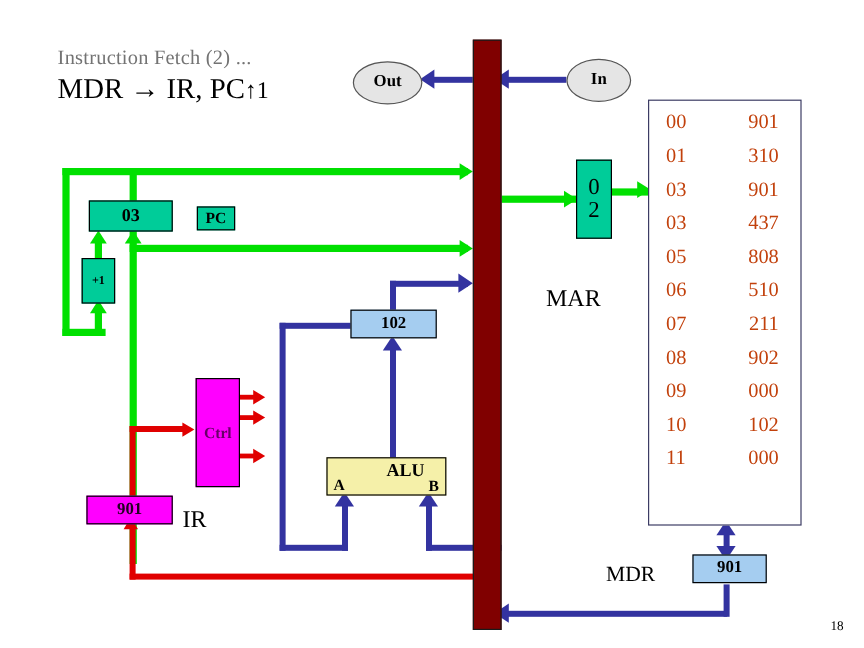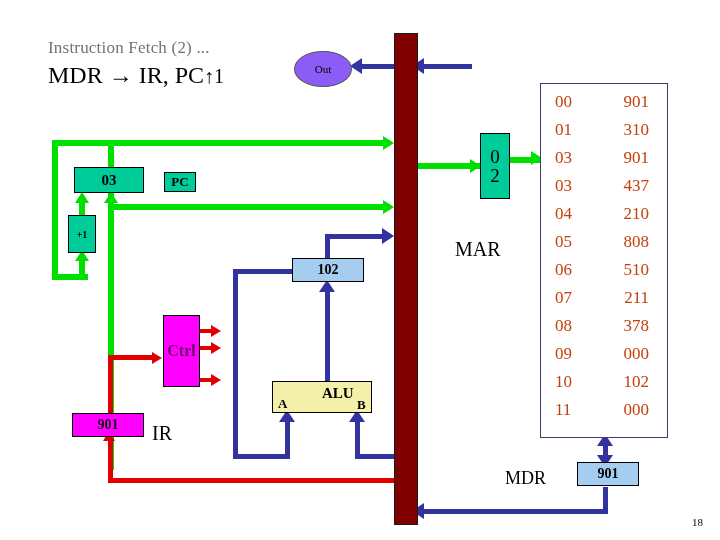--- a/index.html
+++ b/index.html
@@ -46,14 +46,14 @@
 
   
   .port-ellipse {
-    background: #8b5cf6;
+    background: #e5e5e5;
     border: 1px solid #555555;
     border-radius: 50%;
     display: flex;
     align-items: center;
     justify-content: center;
-    font-size: 11px;
-    font-weight: normal;
+    font-size: 14px;
+    font-weight: bold;
     color: #000000;
     box-sizing: border-box;
   }

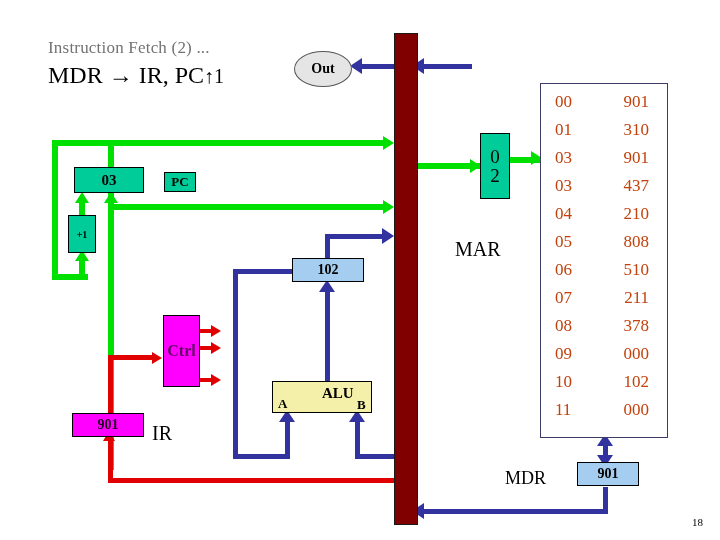--- a/index.html
+++ b/index.html
@@ -262,6 +262,7 @@
   <div class="abs" id="bus-bar"></div>
 
   <div class="abs port-ellipse" id="out-ellipse">Out</div>
+  <div class="abs port-ellipse" id="in-ellipse">In</div>
 
   <div class="abs boxlabel green-box" id="pc-value">03</div>
   <div class="abs" id="pc-label">PC</div>

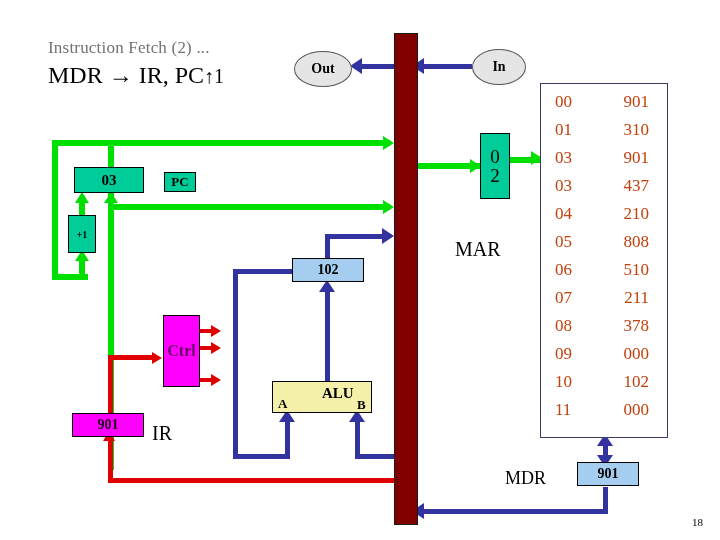--- a/index.html
+++ b/index.html
@@ -310,10 +310,6 @@
             <td class="val">437</td>
           </tr>
           <tr>
-            <td class="addr">04</td>
-            <td class="val">210</td>
-          </tr>
-          <tr>
             <td class="addr">05</td>
             <td class="val">808</td>
           </tr>

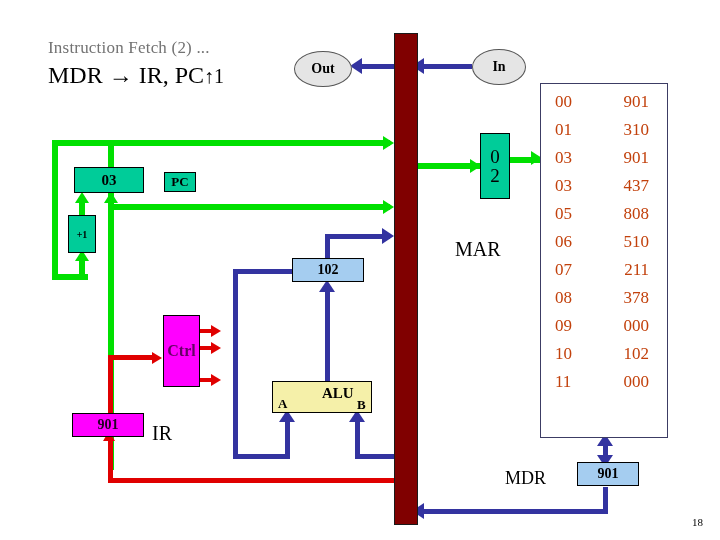--- a/index.html
+++ b/index.html
@@ -323,7 +323,7 @@
           </tr>
           <tr>
             <td class="addr">08</td>
-            <td class="val">378</td>
+            <td class="val">902</td>
           </tr>
           <tr>
             <td class="addr">09</td>

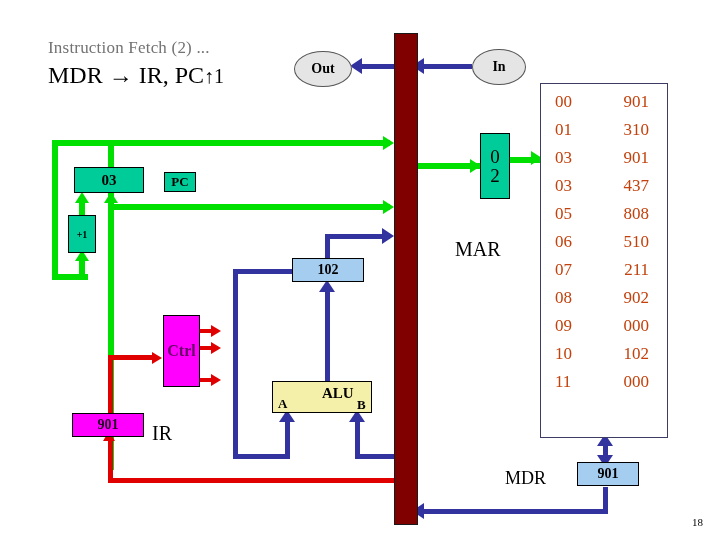--- a/index.html
+++ b/index.html
@@ -105,8 +105,8 @@
     font-size: 14px; font-weight: bold;
   }
   #ctrl-box {
-    left: 163px; top: 315px; width: 37px; height: 72px;
-    font-size: 16px; font-weight: bold; color: #660066;
+    left: 163px; top: 315px; width: 37px; height: 91px;
+    font-size: 13px; font-weight: bold; color: #660066;
   }
   #ir-value {
     left: 72px; top: 413px; width: 72px; height: 24px;

